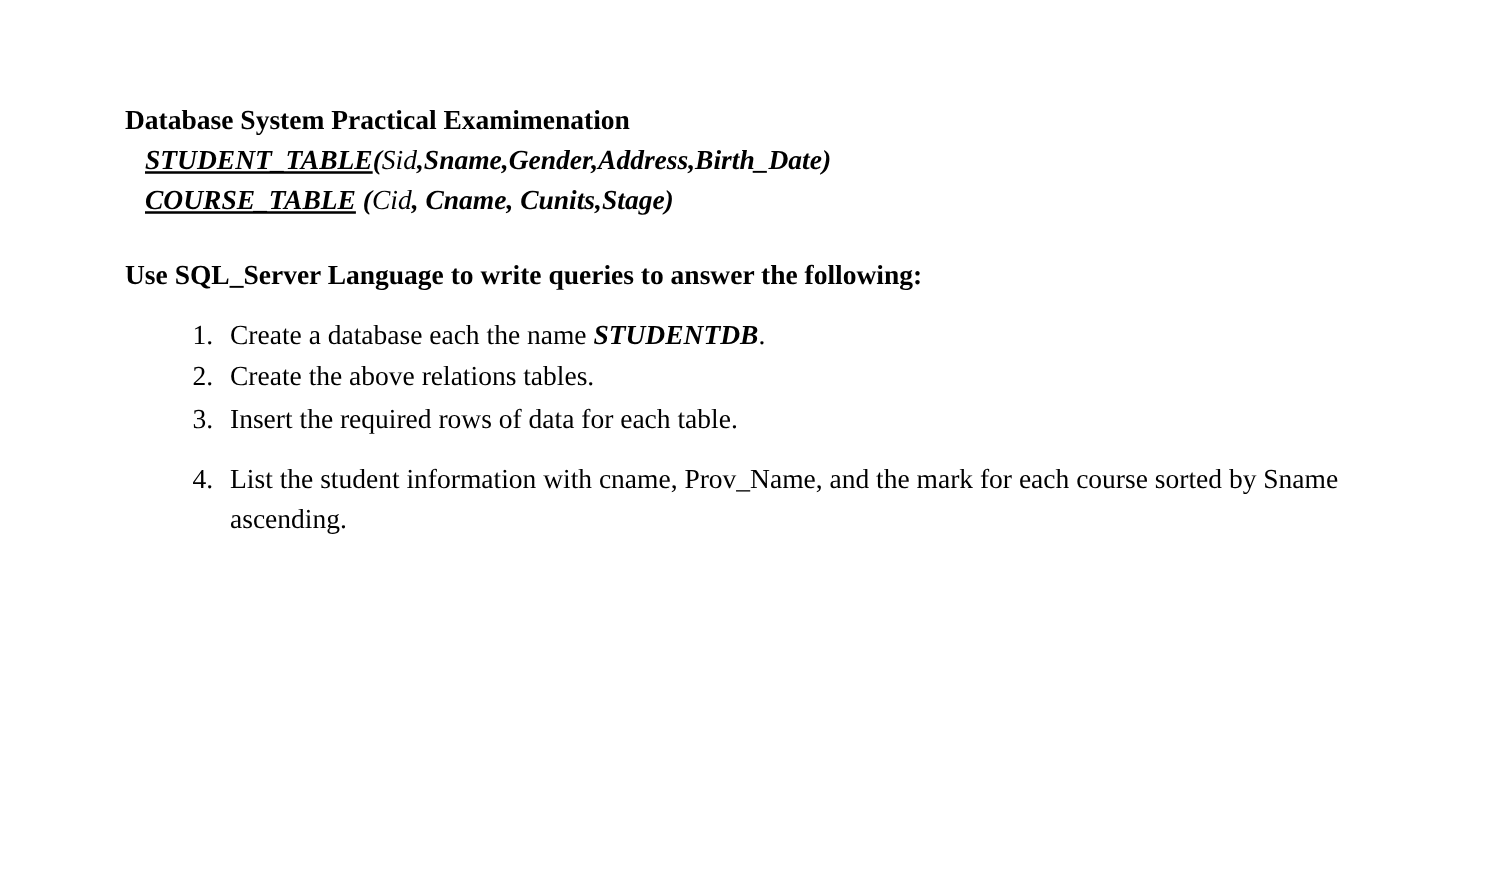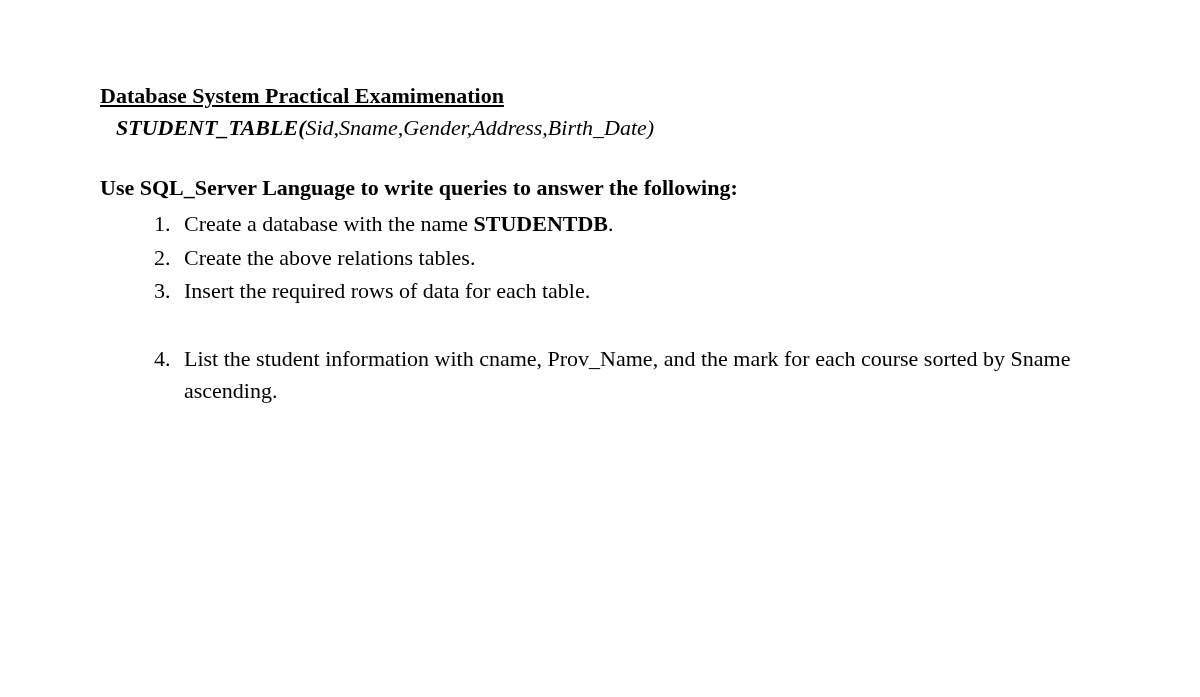--- a/index.html
+++ b/index.html
@@ -19,7 +19,6 @@
     }
     .title {
       font-weight: bold;
-      text-decoration: underline;
     }
     .intro {
       margin-bottom: 28px;

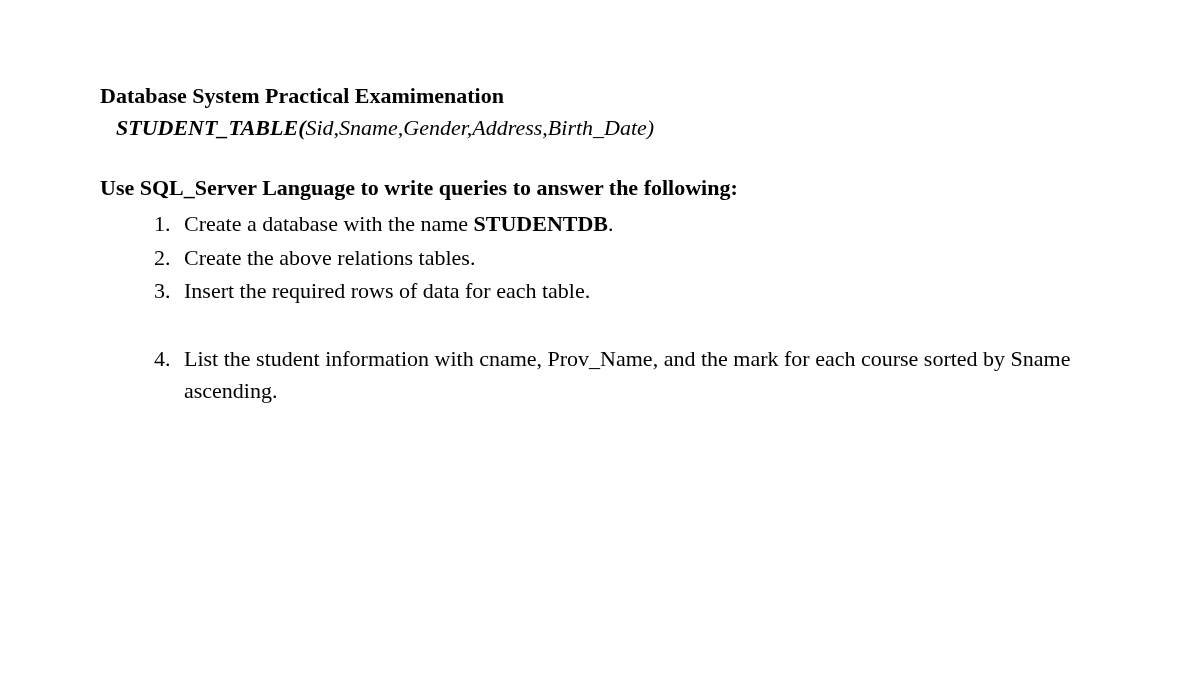--- a/index.html
+++ b/index.html
@@ -32,6 +32,7 @@
       font-weight: bold;
     }
     .relation .tname {
+      text-decoration: underline;
     }
     .relation .key {
       font-weight: normal;

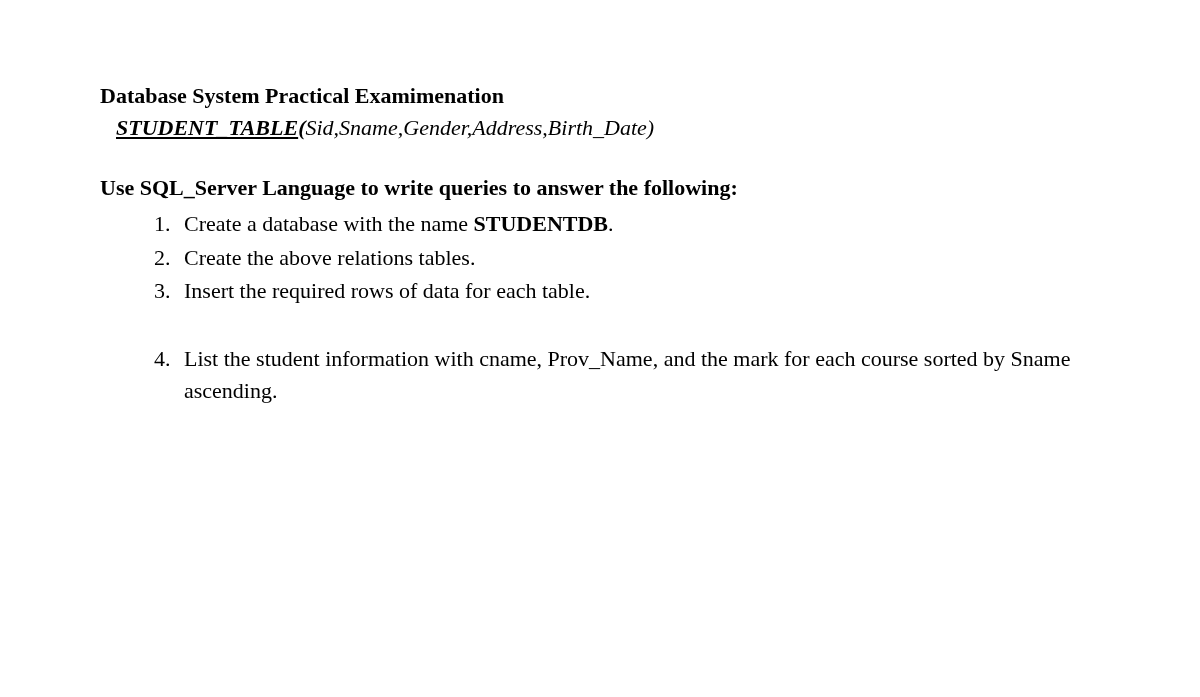--- a/index.html
+++ b/index.html
@@ -38,7 +38,7 @@
       font-weight: normal;
     }
     .relation .attrs {
-      font-weight: normal;
+      font-weight: bold;
     }
     .instruction {
       font-weight: bold;

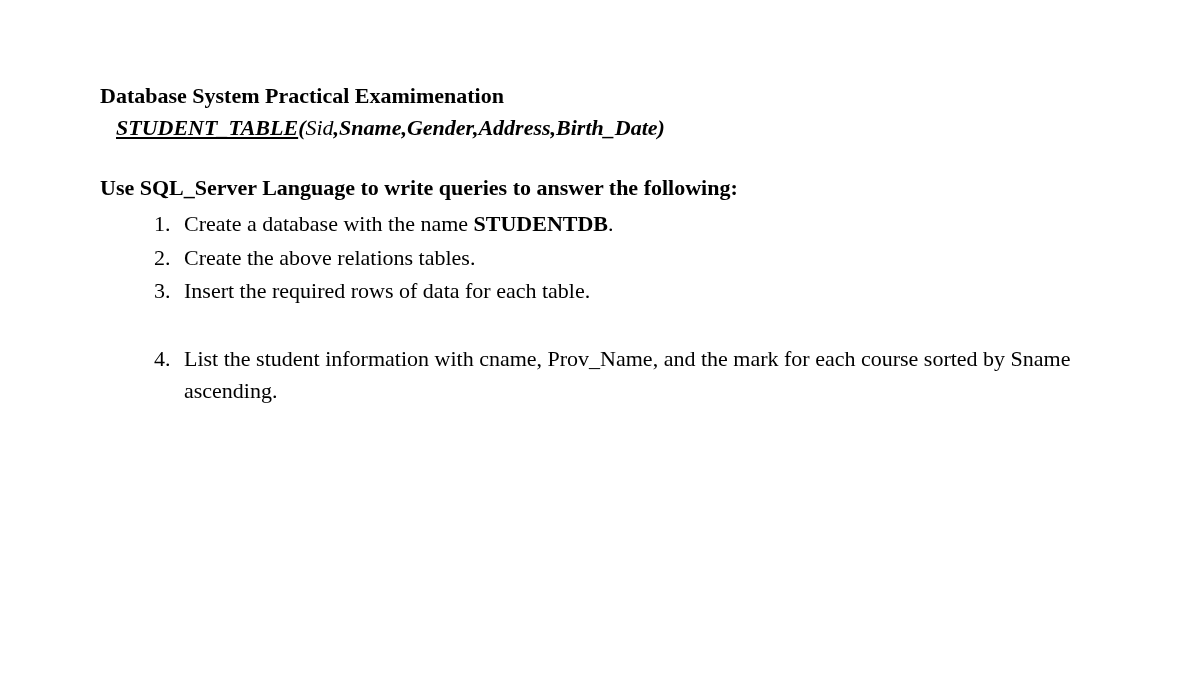--- a/index.html
+++ b/index.html
@@ -69,6 +69,7 @@
 
   <div class="relations">
     <div class="relation"><span class="tname">STUDENT_TABLE</span><span>(</span><span class="key">Sid</span><span class="attrs">,Sname,Gender,Address,Birth_Date)</span></div>
+    <div class="relation"><span class="tname">COURSE_TABLE</span><span> </span><span>(</span><span class="key">Cid</span><span class="attrs">, Cname, Cunits,Stage)</span></div>
   </div>
 
   <div class="instruction">Use SQL_Server Language to write queries to answer the following:</div>

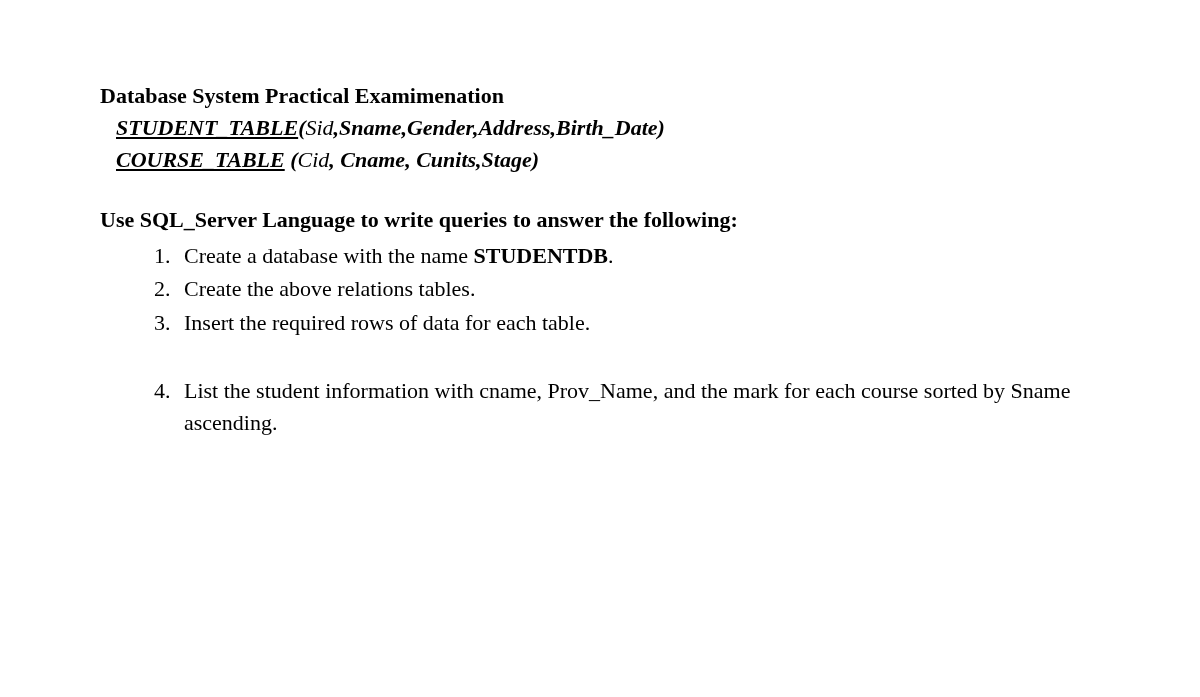--- a/index.html
+++ b/index.html
@@ -42,7 +42,7 @@
     }
     .instruction {
       font-weight: bold;
-      margin-bottom: 4px;
+      margin-bottom: 16px;
     }
     .qlist {
       list-style-position: outside;

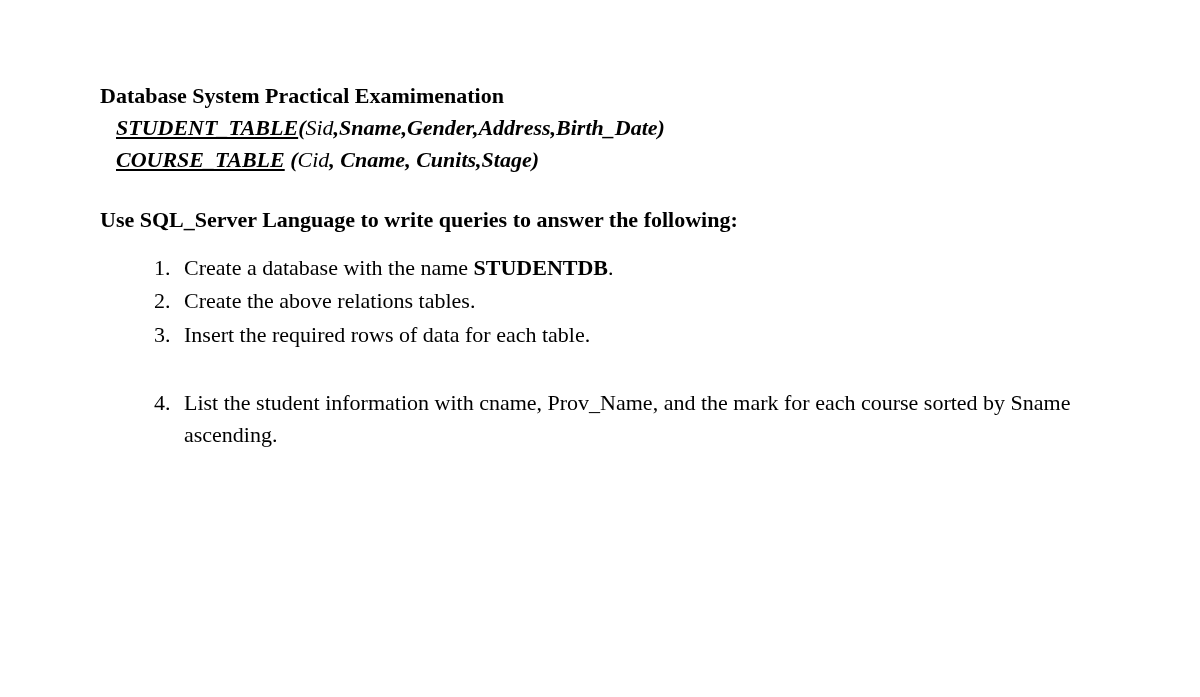--- a/index.html
+++ b/index.html
@@ -75,7 +75,7 @@
   <div class="instruction">Use SQL_Server Language to write queries to answer the following:</div>
 
   <ol class="qlist">
-    <li><span>Create a database with the name </span><span class="bold">STUDENTDB</span><span>.</span></li>
+    <li><span>Create a database each the name </span><span class="bold">STUDENTDB</span><span>.</span></li>
     <li>Create the above relations tables.</li>
     <li>Insert the required rows of data for each table.</li>
     <li class="gap">List the student information with cname, Prov_Name, and the mark for each course sorted by Sname ascending.</li>

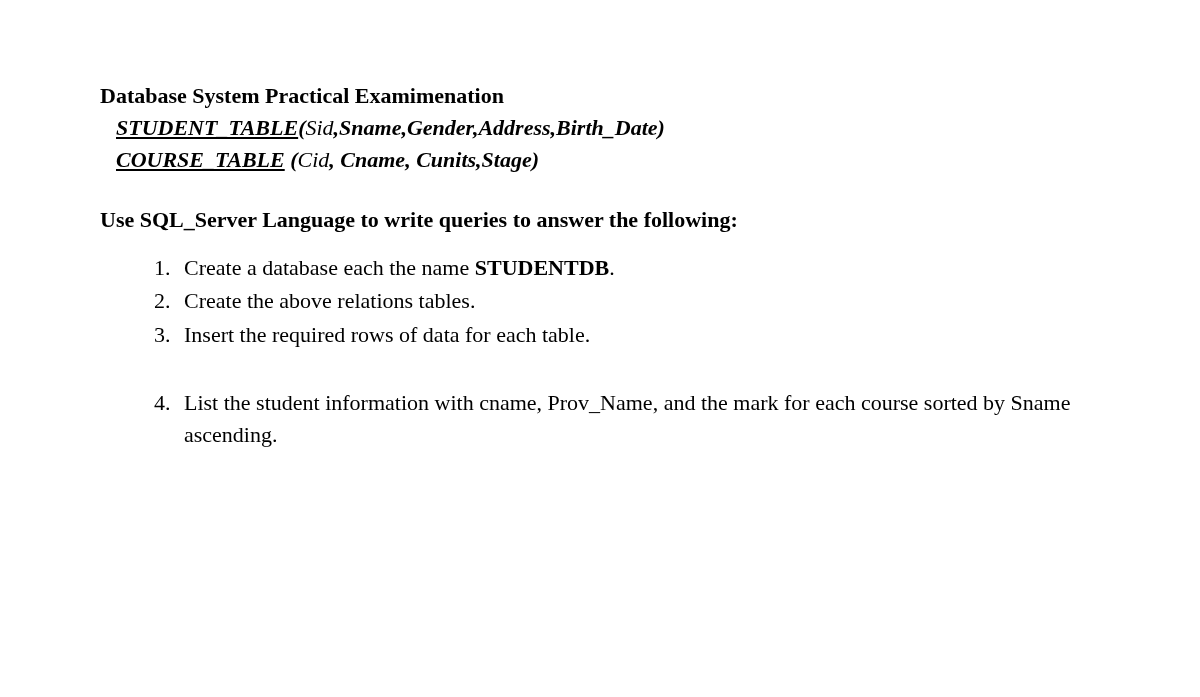--- a/index.html
+++ b/index.html
@@ -57,6 +57,7 @@
     }
     .bold {
       font-weight: bold;
+      font-style: italic;
     }
   </style>
 </head>

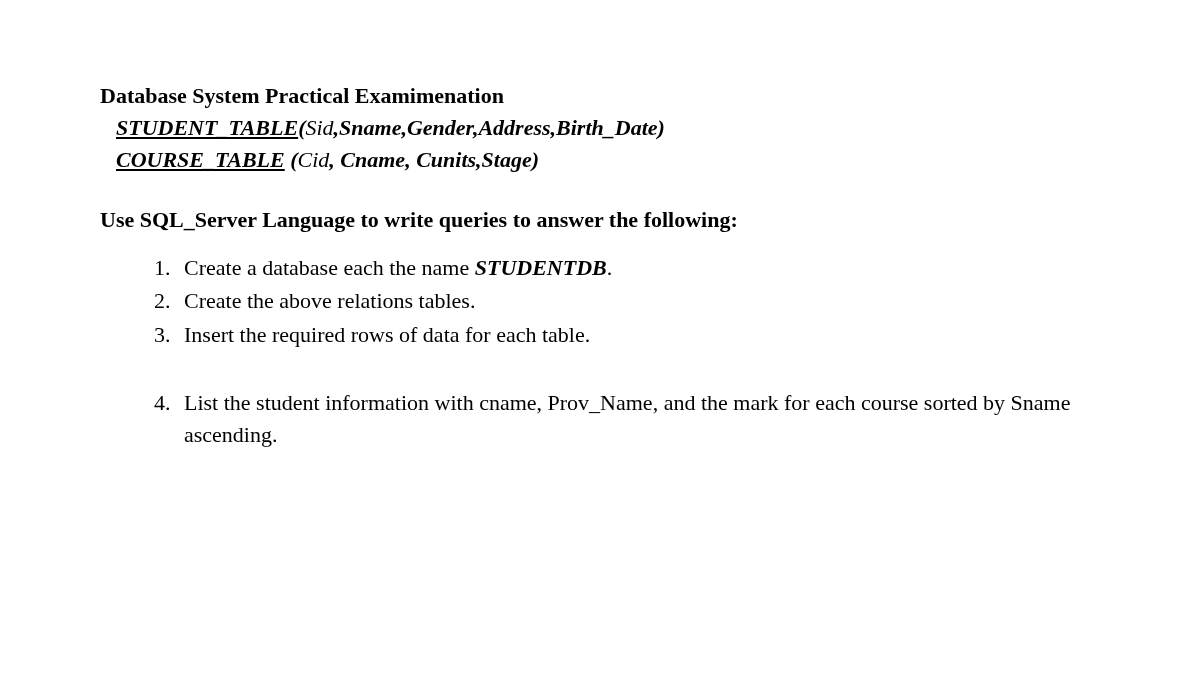--- a/index.html
+++ b/index.html
@@ -53,7 +53,7 @@
       margin-bottom: 2px;
     }
     .qlist li.gap {
-      margin-top: 36px;
+      margin-top: 16px;
     }
     .bold {
       font-weight: bold;

